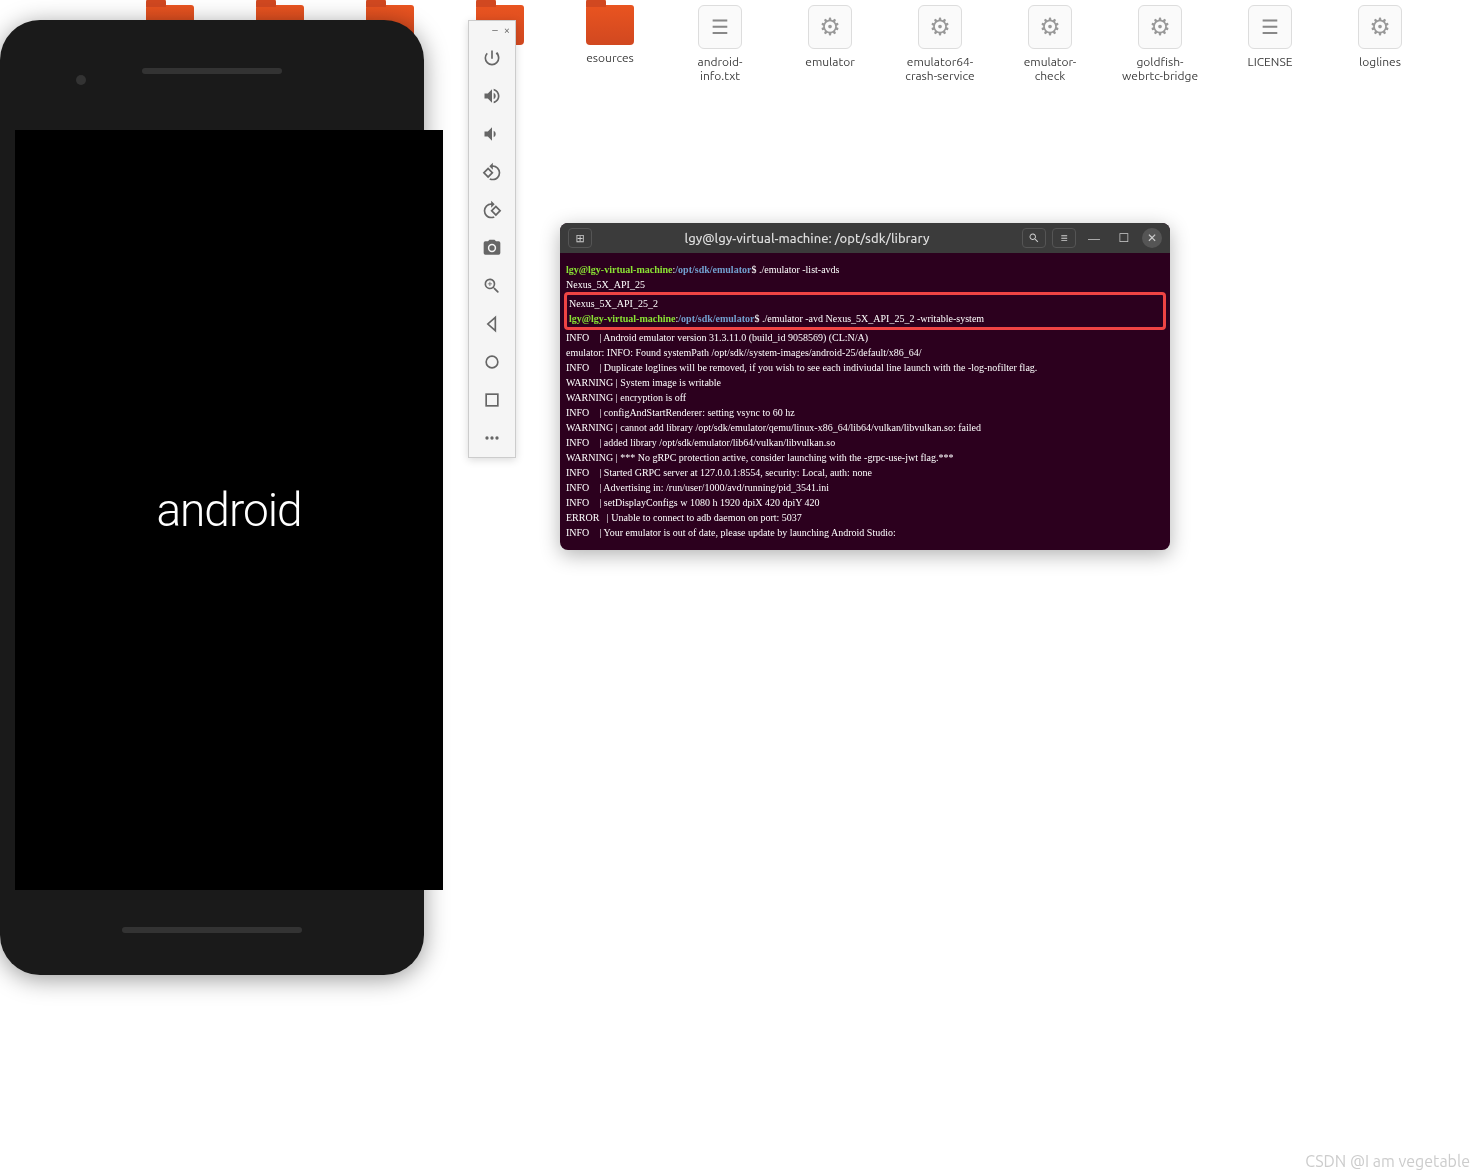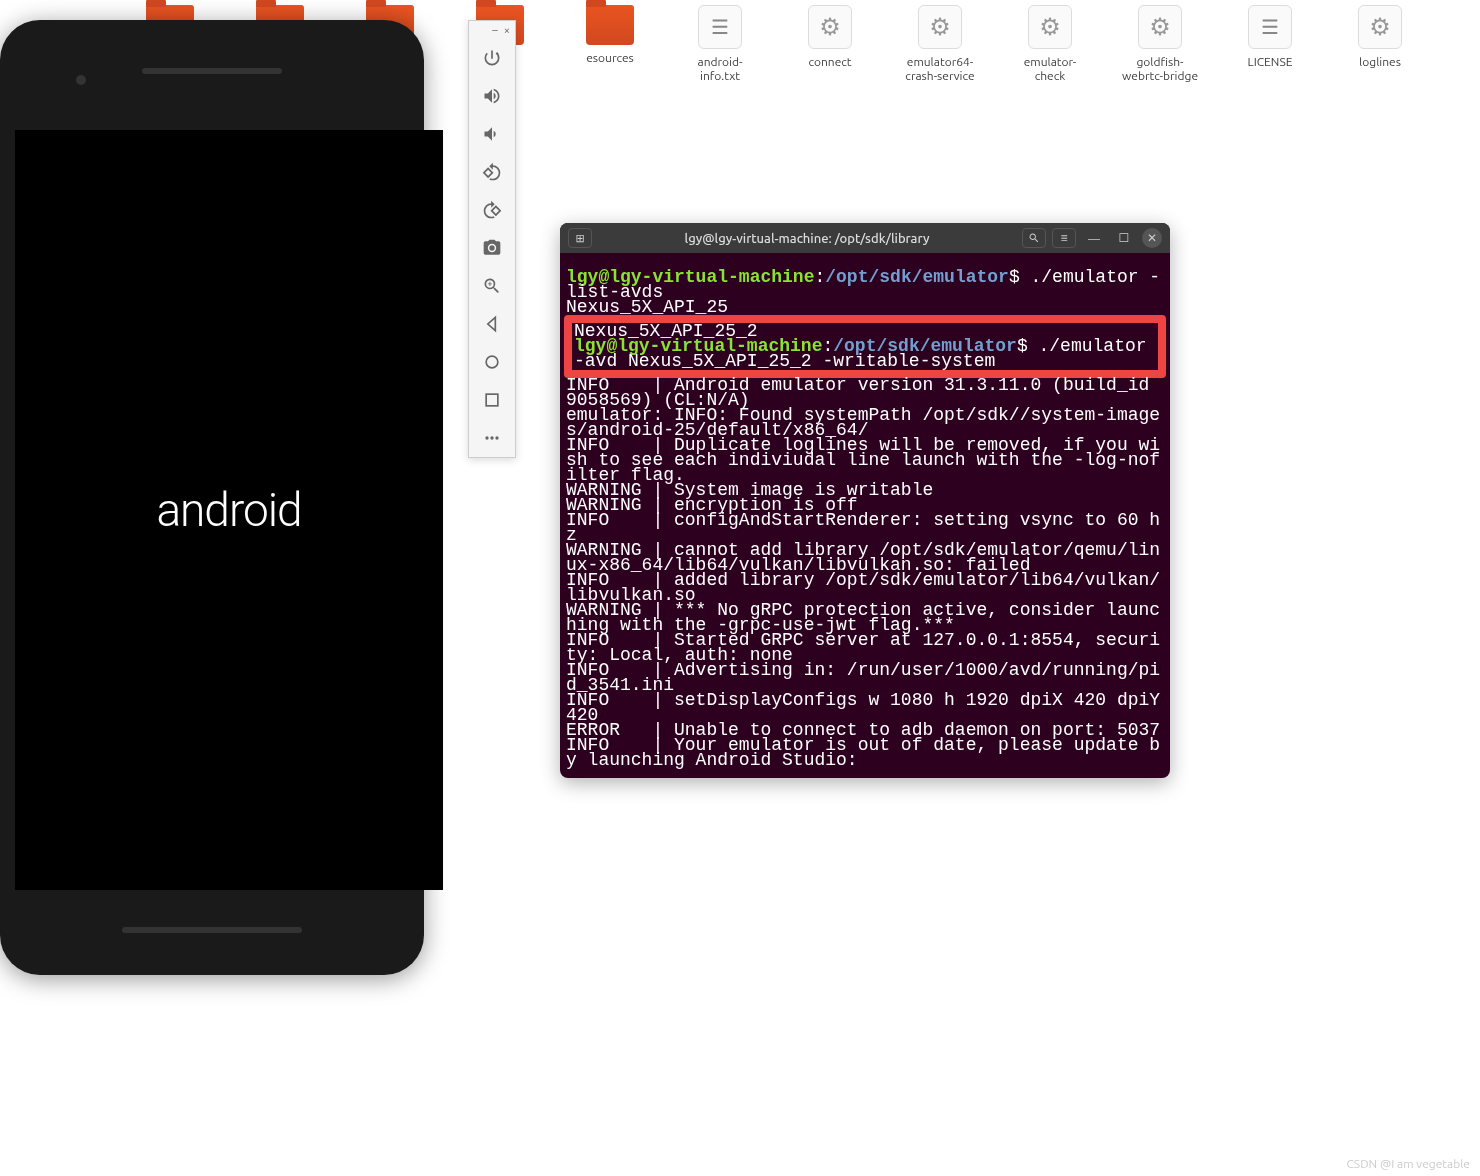--- a/index.html
+++ b/index.html
@@ -269,7 +269,7 @@
     </div>
   <div class="desktop-icon">
       <div class="file-icon file-icon-gear"></div>
-      <span class="icon-label">connect</span>
+      <span class="icon-label">emulator</span>
     </div>
   <div class="desktop-icon">
       <div class="file-icon file-icon-gear"></div>

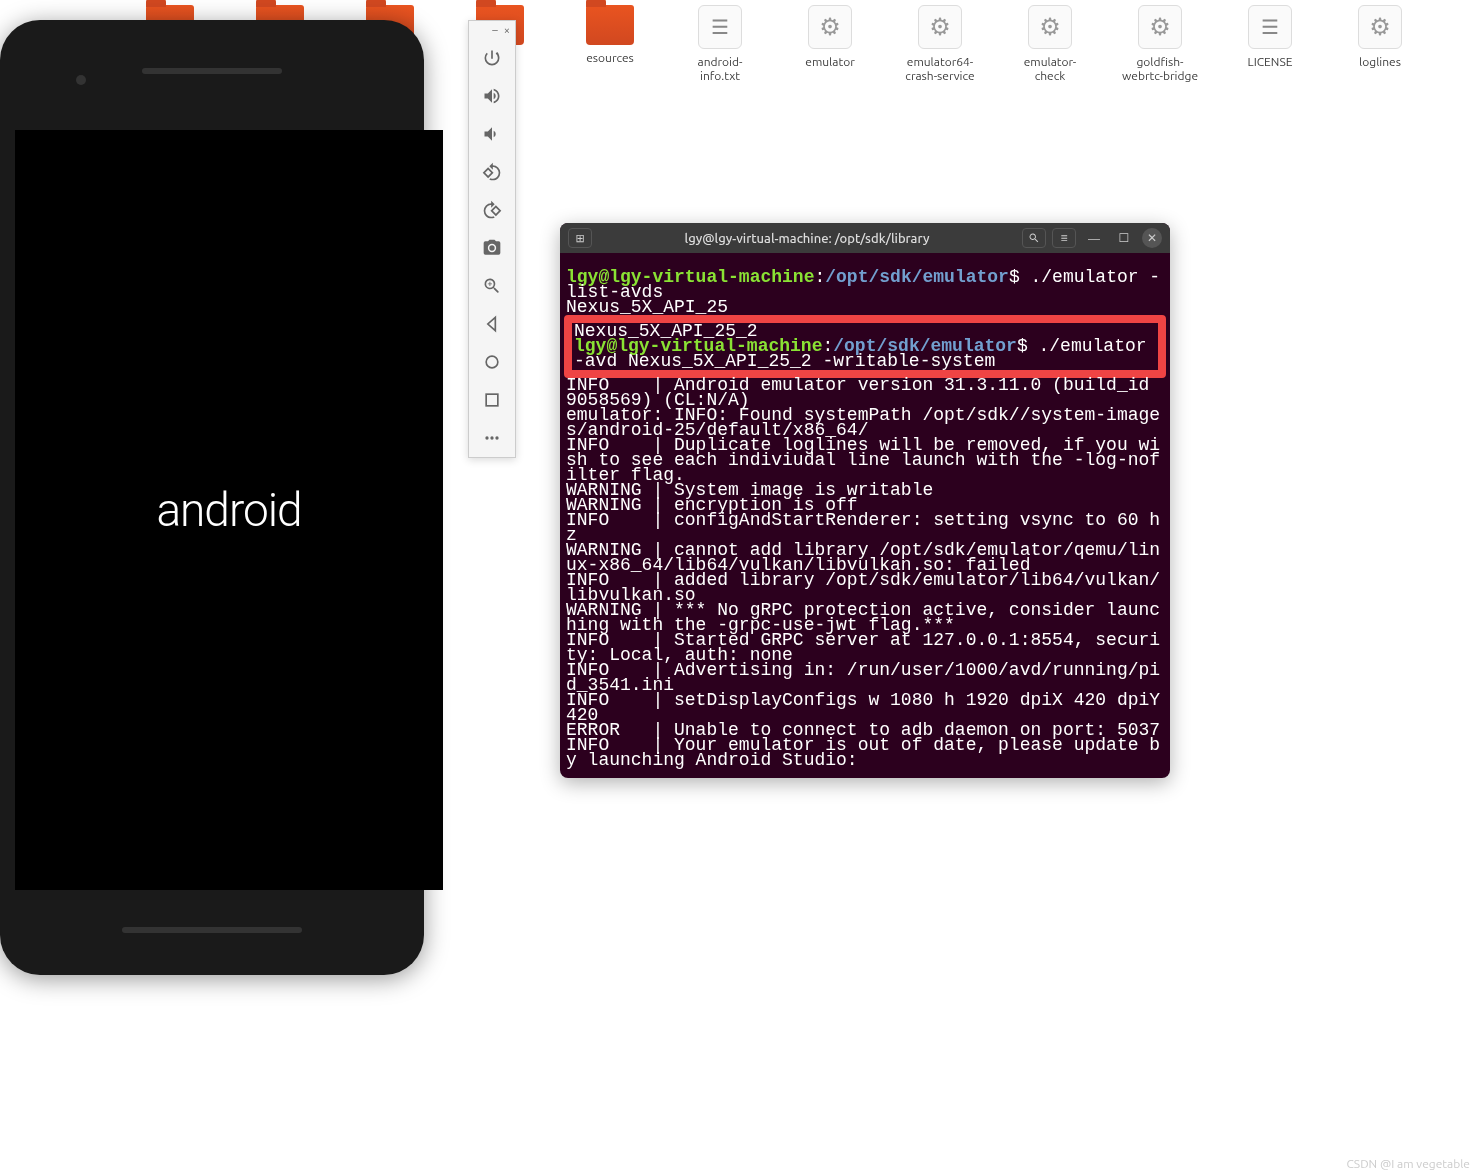--- a/index.html
+++ b/index.html
@@ -213,9 +213,9 @@
     .terminal-winbtn.search, .terminal-winbtn.menu { border: 1px solid #555; }
     .terminal-winbtn.close { background: #555; border-radius: 50%; width: 20px;}
     .terminal-body {
-      padding: 17px 6px 10px;
-      font-family: Liberation Mono, monospace;
-      font-size: 18px;
+      padding: 9px 6px 10px;
+      font-family: Liberation Serif, serif;
+      font-size: 10px;
       line-height: 15px;
       color: #fff;
       white-space: pre-wrap;

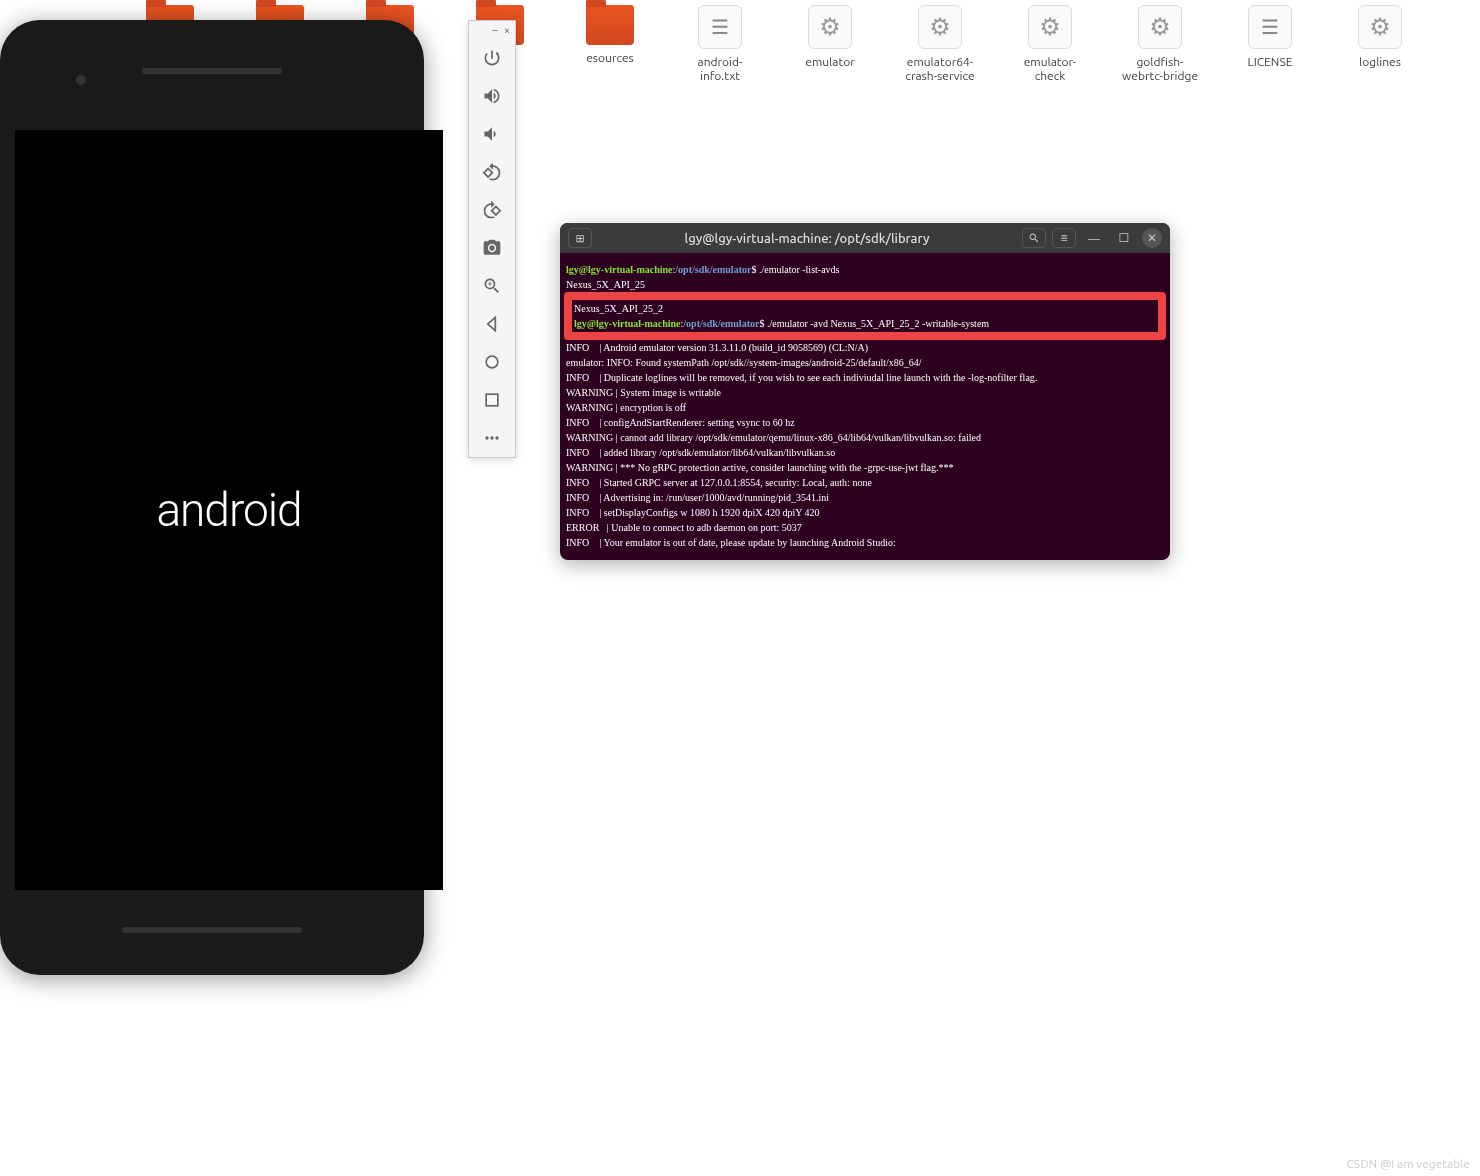--- a/index.html
+++ b/index.html
@@ -224,7 +224,7 @@
     .t-user { color: #8ae234; font-weight: bold; }
     .t-path { color: #729fcf; font-weight: bold; }
     .highlight-box {
-      border: 8px solid #ef4444;
+      border: 3px solid #ef4444;
       border-radius: 4px;
       padding: 1px 2px;
       margin: 0 -2px;

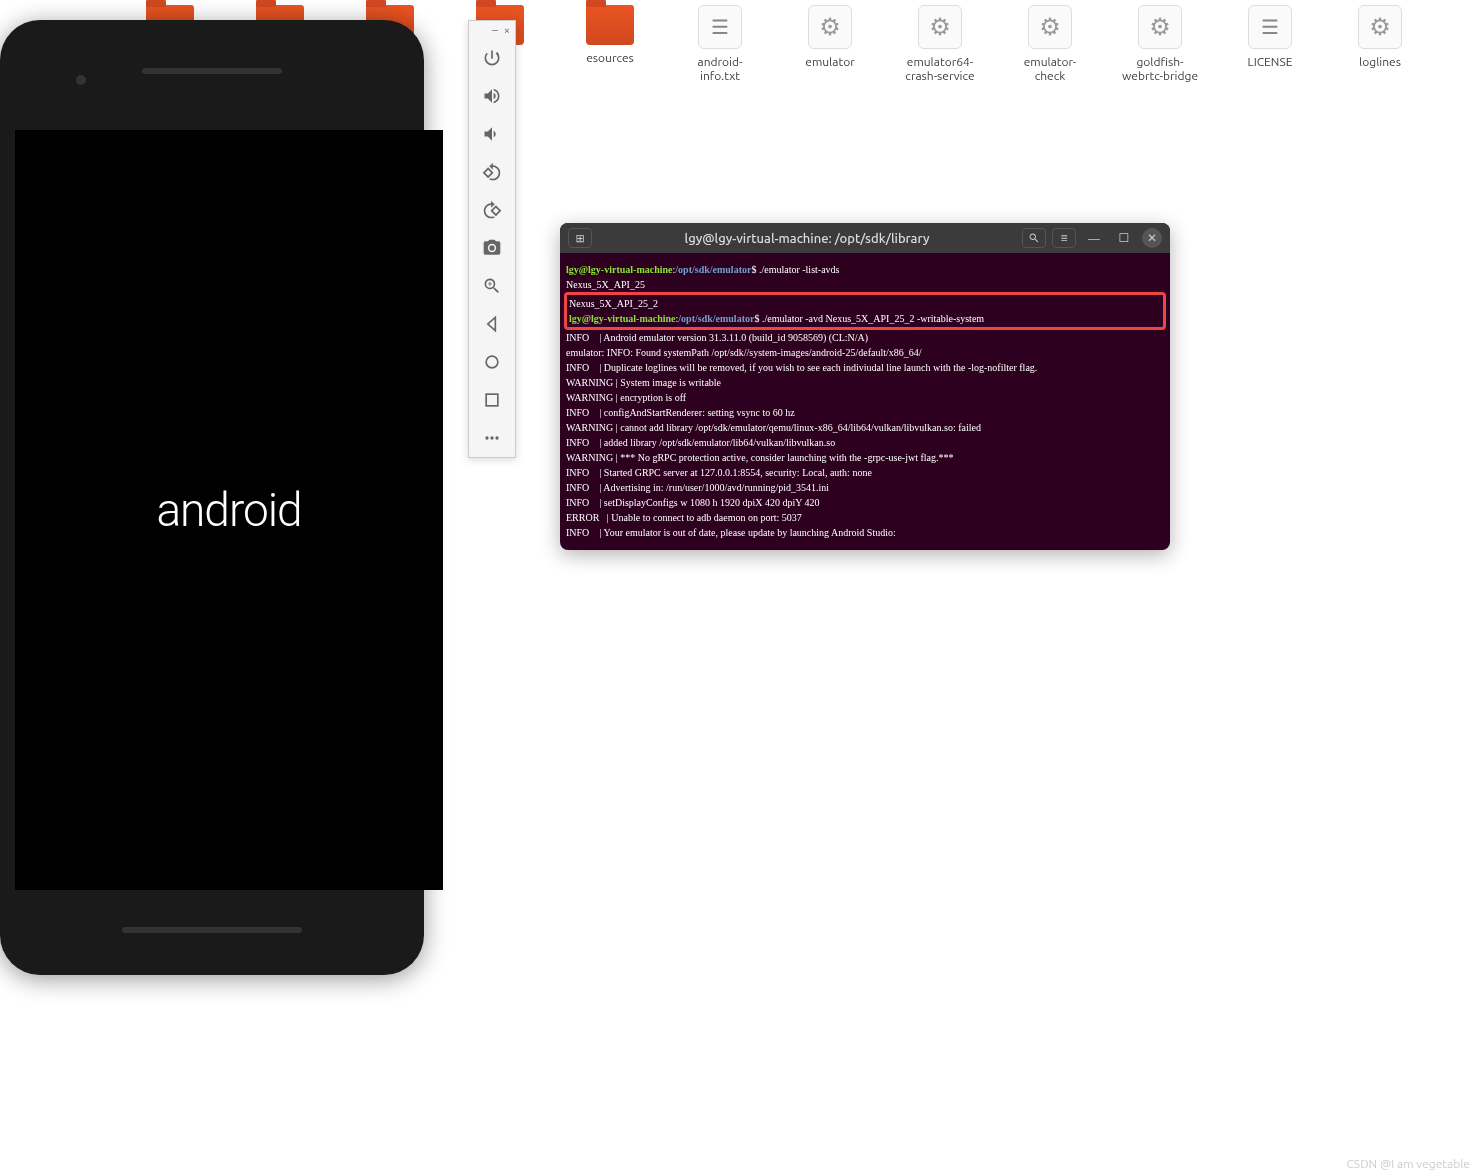--- a/index.html
+++ b/index.html
@@ -236,7 +236,7 @@
       bottom: 6px;
       right: 10px;
       color: #ccc;
-      font-size: 12px;
+      font-size: 16px;
     }
   </style>
 </head>

